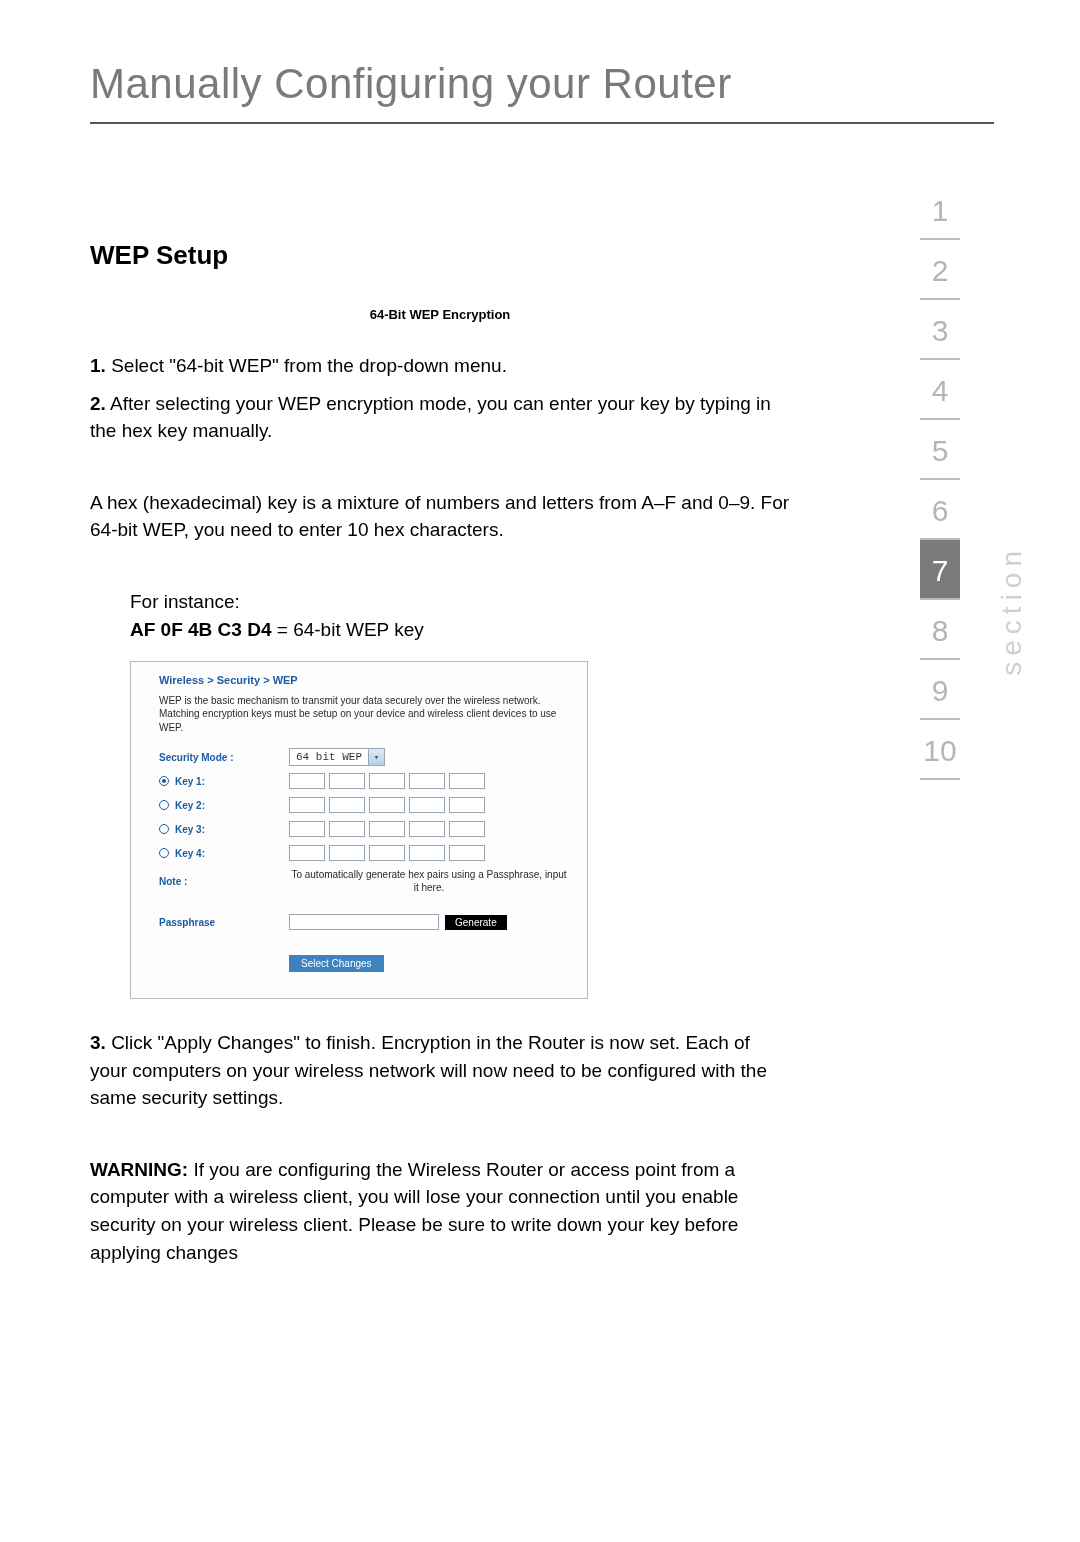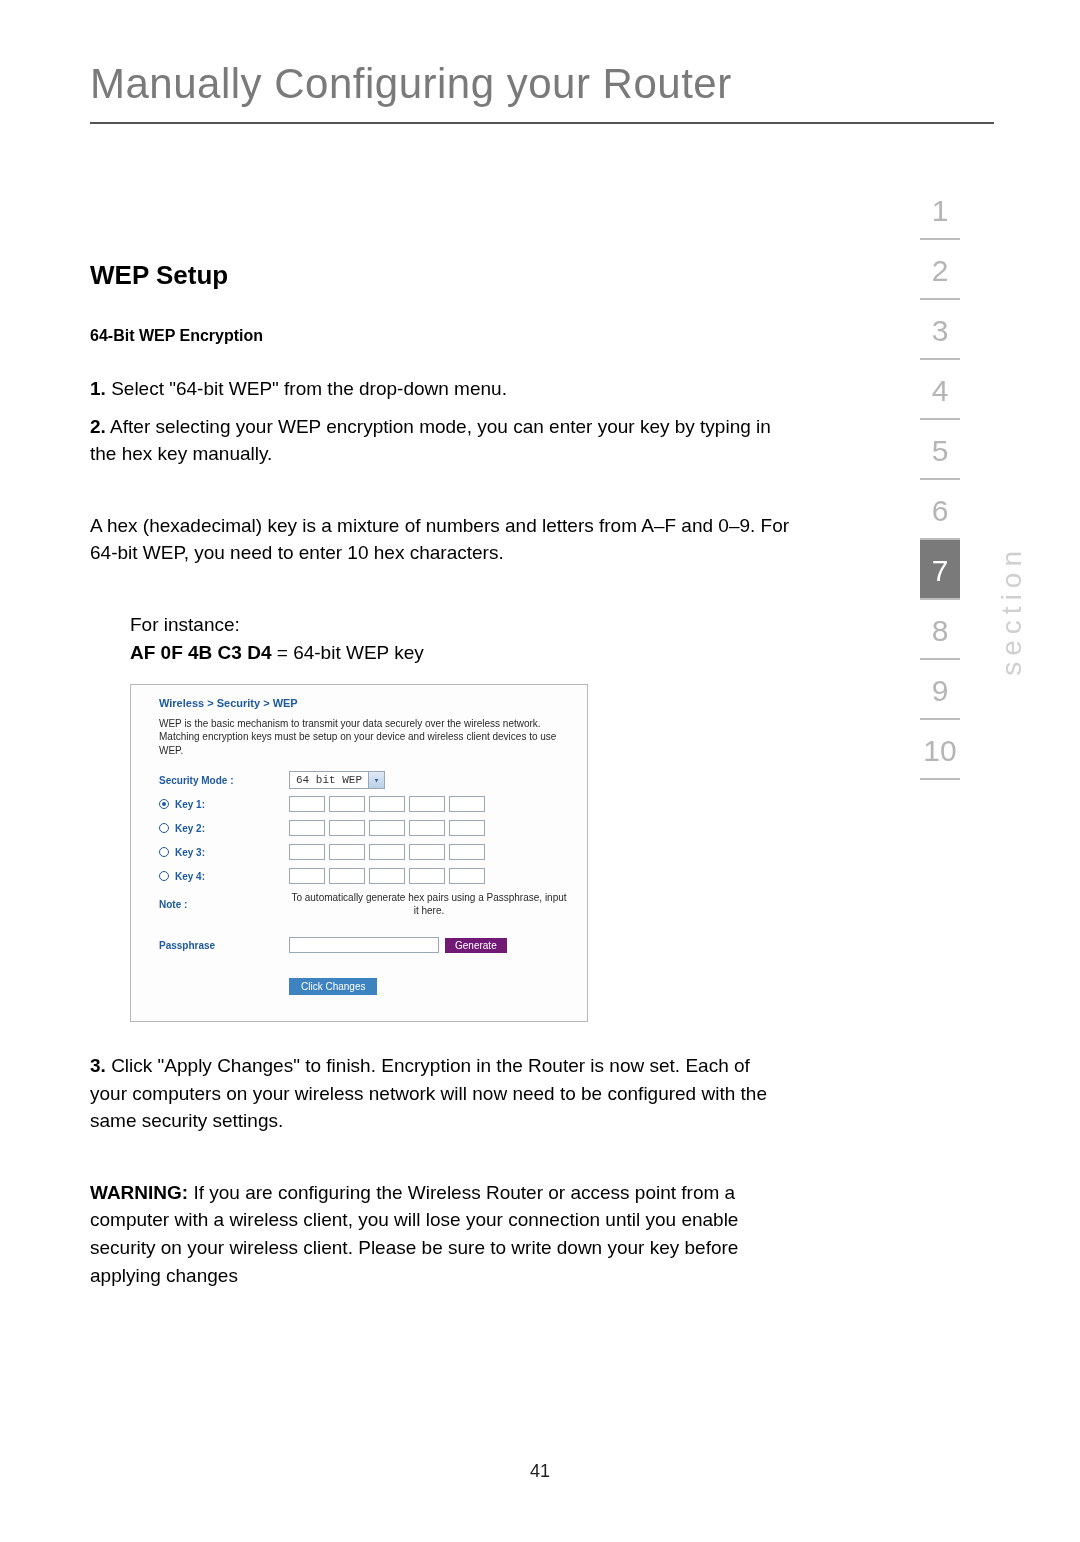--- a/index.html
+++ b/index.html
@@ -9,7 +9,7 @@
   .title { font-size: 42px; font-weight: 400; color: #7a7a7a; letter-spacing: 0.5px; }
   .title-rule { margin-top: 14px; border: none; border-top: 2px solid #555; }
   .content { position: absolute; left: 90px; top: 240px; width: 700px; }
-  .h2 { font-size: 26px; font-weight: 700; margin-bottom: 36px; margin-top: 20px; }
+  .h2 { font-size: 26px; font-weight: 700; margin-bottom: 36px; }
   .h3 { font-size: 16px; font-weight: 700; margin-bottom: 30px; }
   .para { font-size: 19px; line-height: 1.45; margin-bottom: 10px; }
   .step-num { font-weight: 700; }

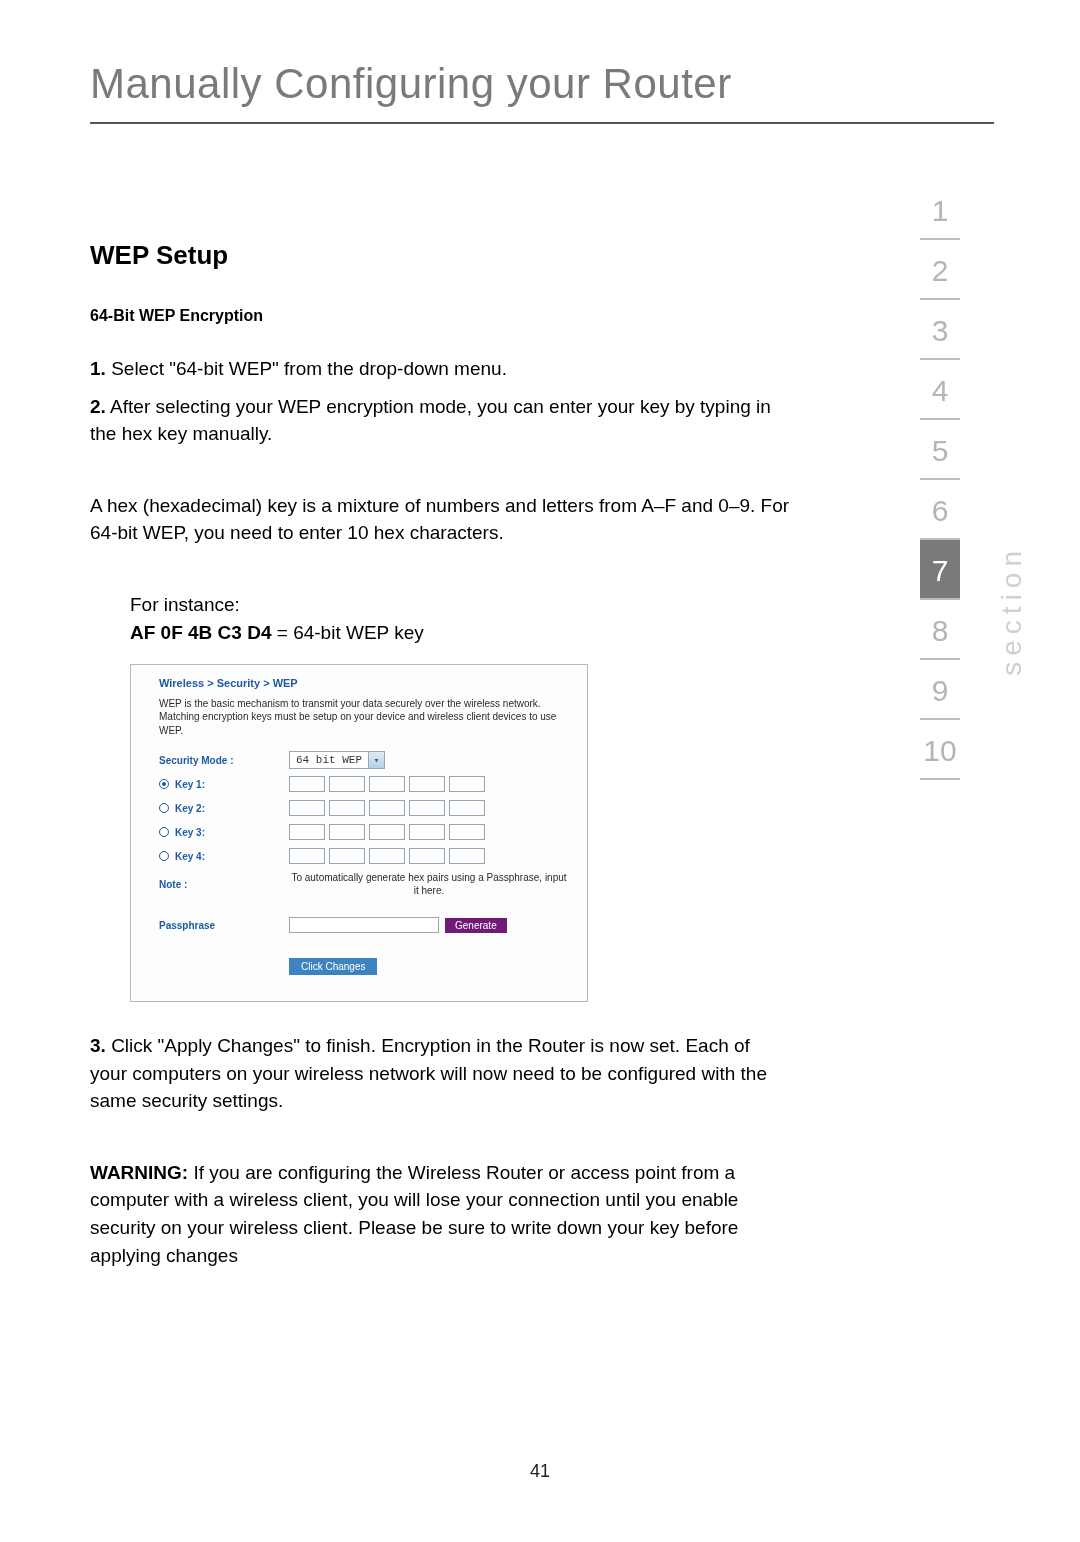--- a/index.html
+++ b/index.html
@@ -10,7 +10,7 @@
   .title-rule { margin-top: 14px; border: none; border-top: 2px solid #555; }
   .content { position: absolute; left: 90px; top: 240px; width: 700px; }
   .h2 { font-size: 26px; font-weight: 700; margin-bottom: 36px; }
-  .h3 { font-size: 16px; font-weight: 700; margin-bottom: 30px; }
+  .h3 { font-size: 13px; font-weight: 700; margin-bottom: 30px; text-align: center; }
   .para { font-size: 19px; line-height: 1.45; margin-bottom: 10px; }
   .step-num { font-weight: 700; }
   .gap-md { height: 34px; }

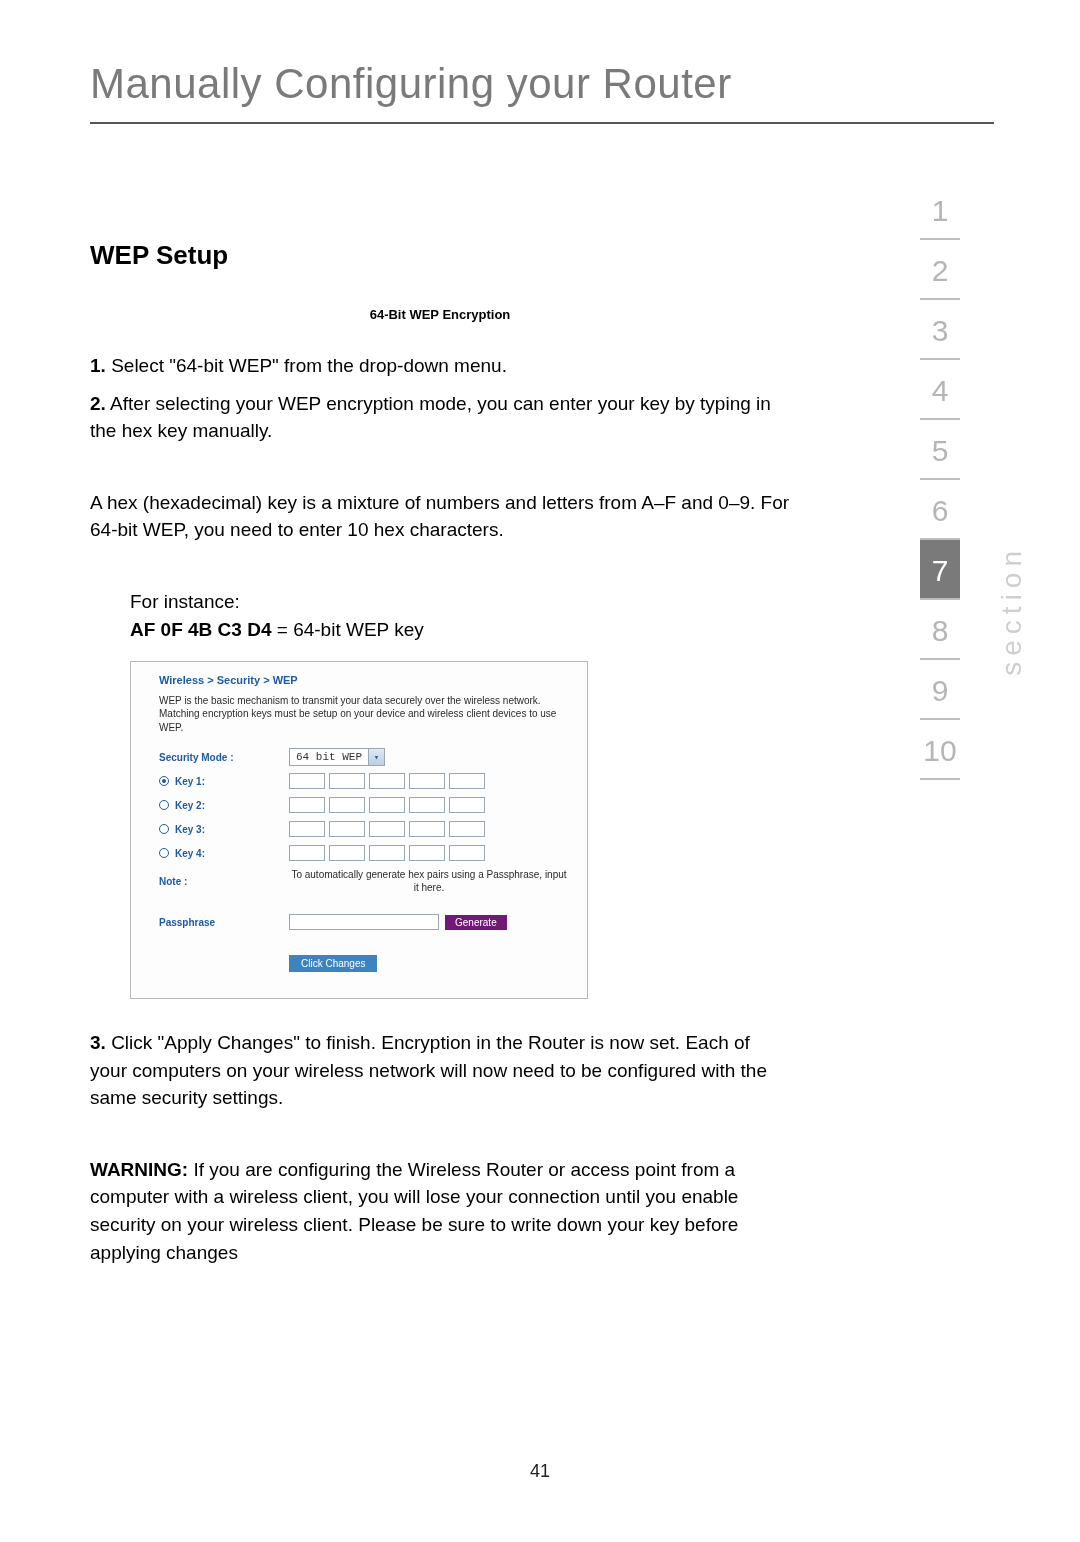--- a/index.html
+++ b/index.html
@@ -41,7 +41,7 @@
   .radio.sel::after { content: ""; width: 4px; height: 4px; background: #1e5aa0; border-radius: 50%; }
   .note-text { color: #2a2a2a; font-size: 10px; line-height: 1.3; max-width: 280px; text-align: center; }
   .pass-input { width: 150px; height: 16px; border: 1px solid #9aa7b5; background: #fff; margin-right: 6px; }
-  .btn { background: #701a75; color: #fff; font-size: 10px; padding: 2px 10px; border: none; cursor: pointer; }
+  .btn { background: #000000; color: #fff; font-size: 10px; padding: 2px 10px; border: none; cursor: pointer; }
   .btn2 { background: #3d83bf; color: #fff; font-size: 10px; padding: 3px 12px; border: none; cursor: pointer; margin-top: 18px; margin-left: 130px; }
 
   .page-num { position: absolute; bottom: 60px; left: 0; right: 0; text-align: center; font-size: 18px; color: #222; }

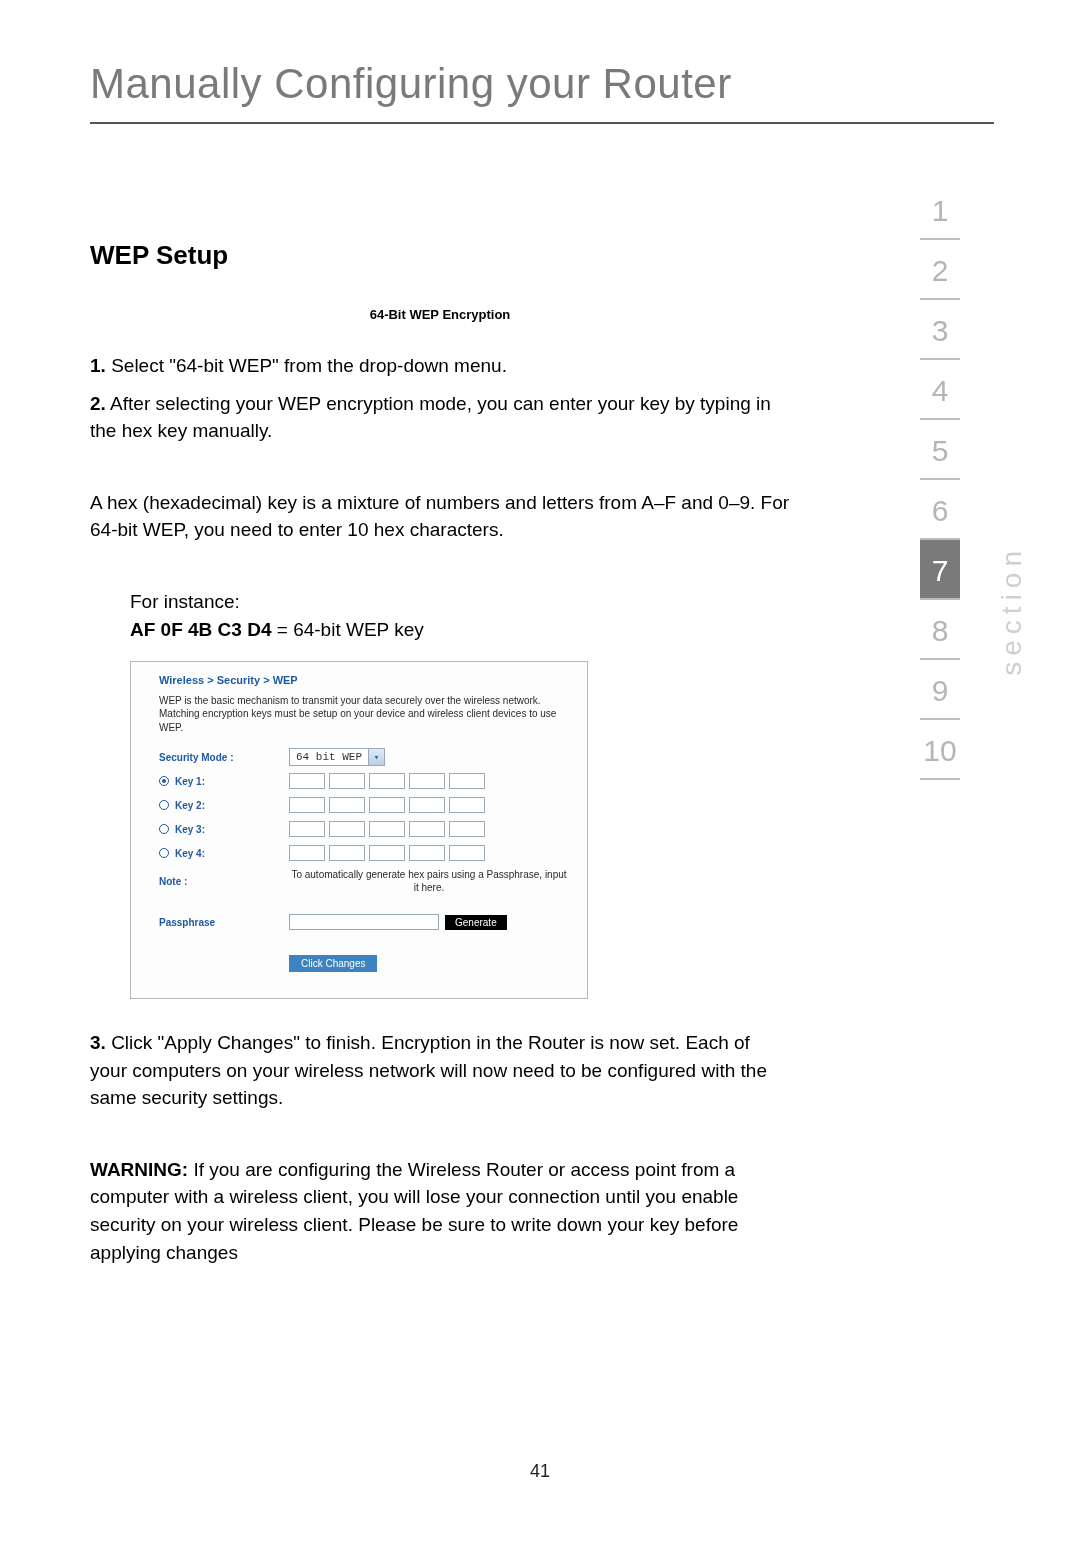--- a/index.html
+++ b/index.html
@@ -151,7 +151,7 @@
         <span class="pass-input"></span>
         <button class="btn">Generate</button>
       </div>
-      <button class="btn2">Click Changes</button>
+      <button class="btn2">Select Changes</button>
     </div>
 
     <p class="para">

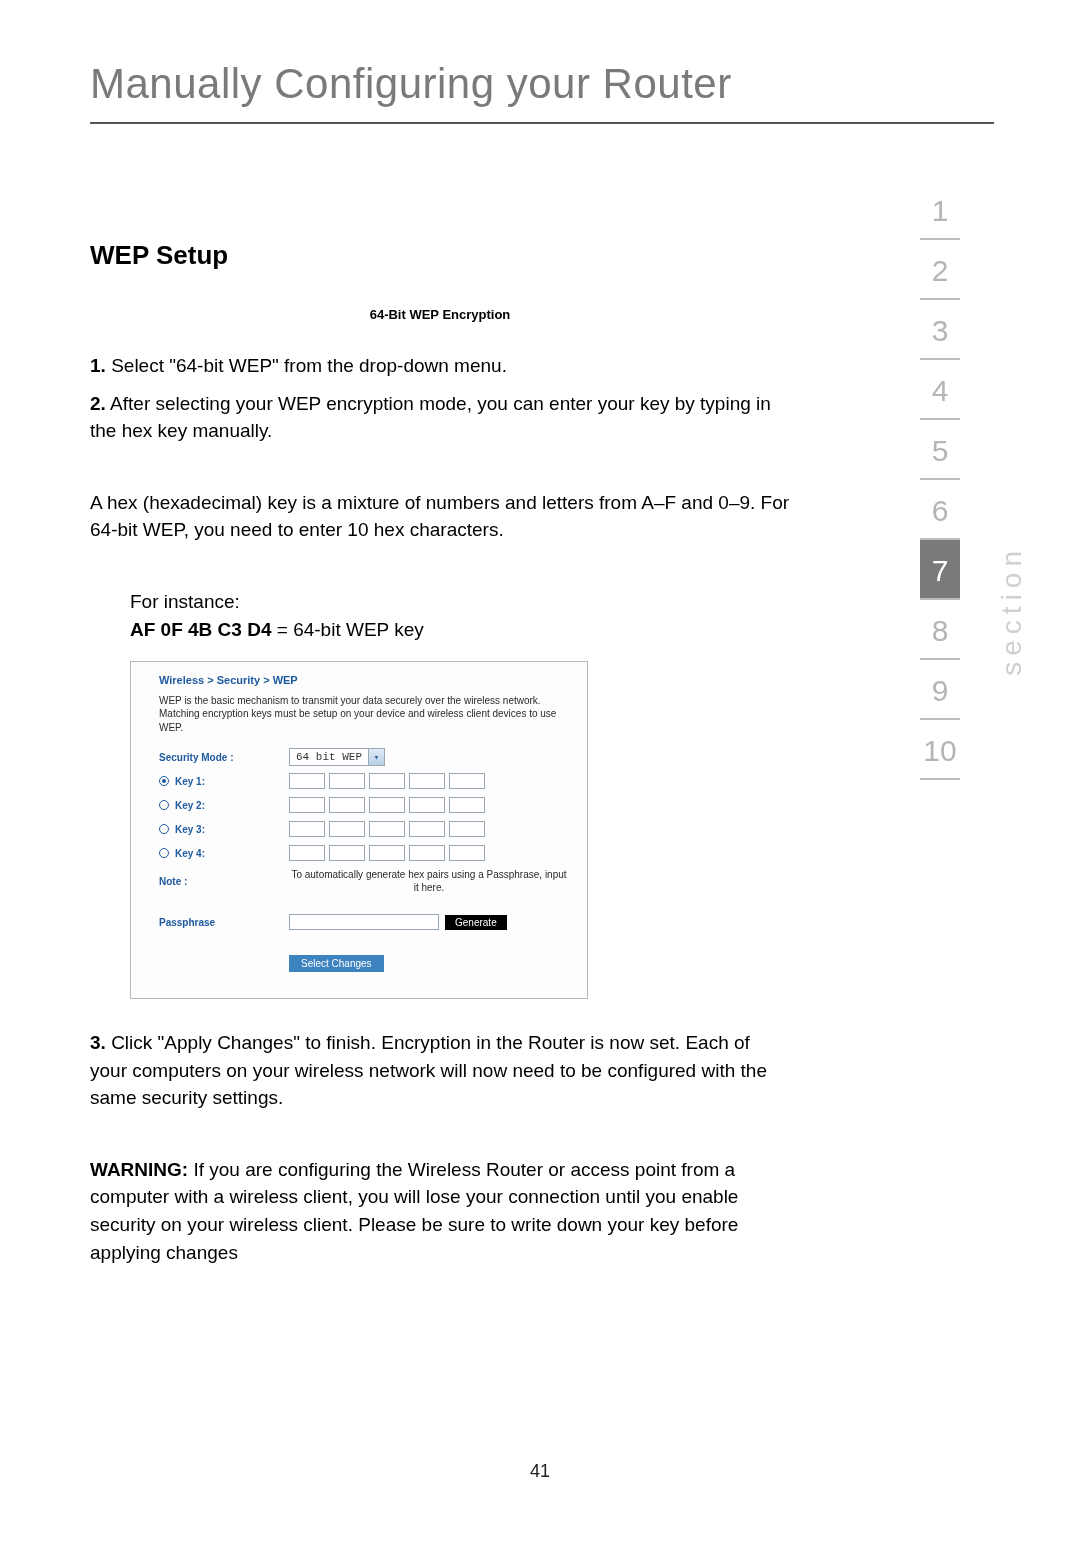--- a/index.html
+++ b/index.html
@@ -178,7 +178,6 @@
   </div>
   <div class="section-label">section</div>
 
-  <div class="page-num">41</div>
 </div>
 
 </body></html>

